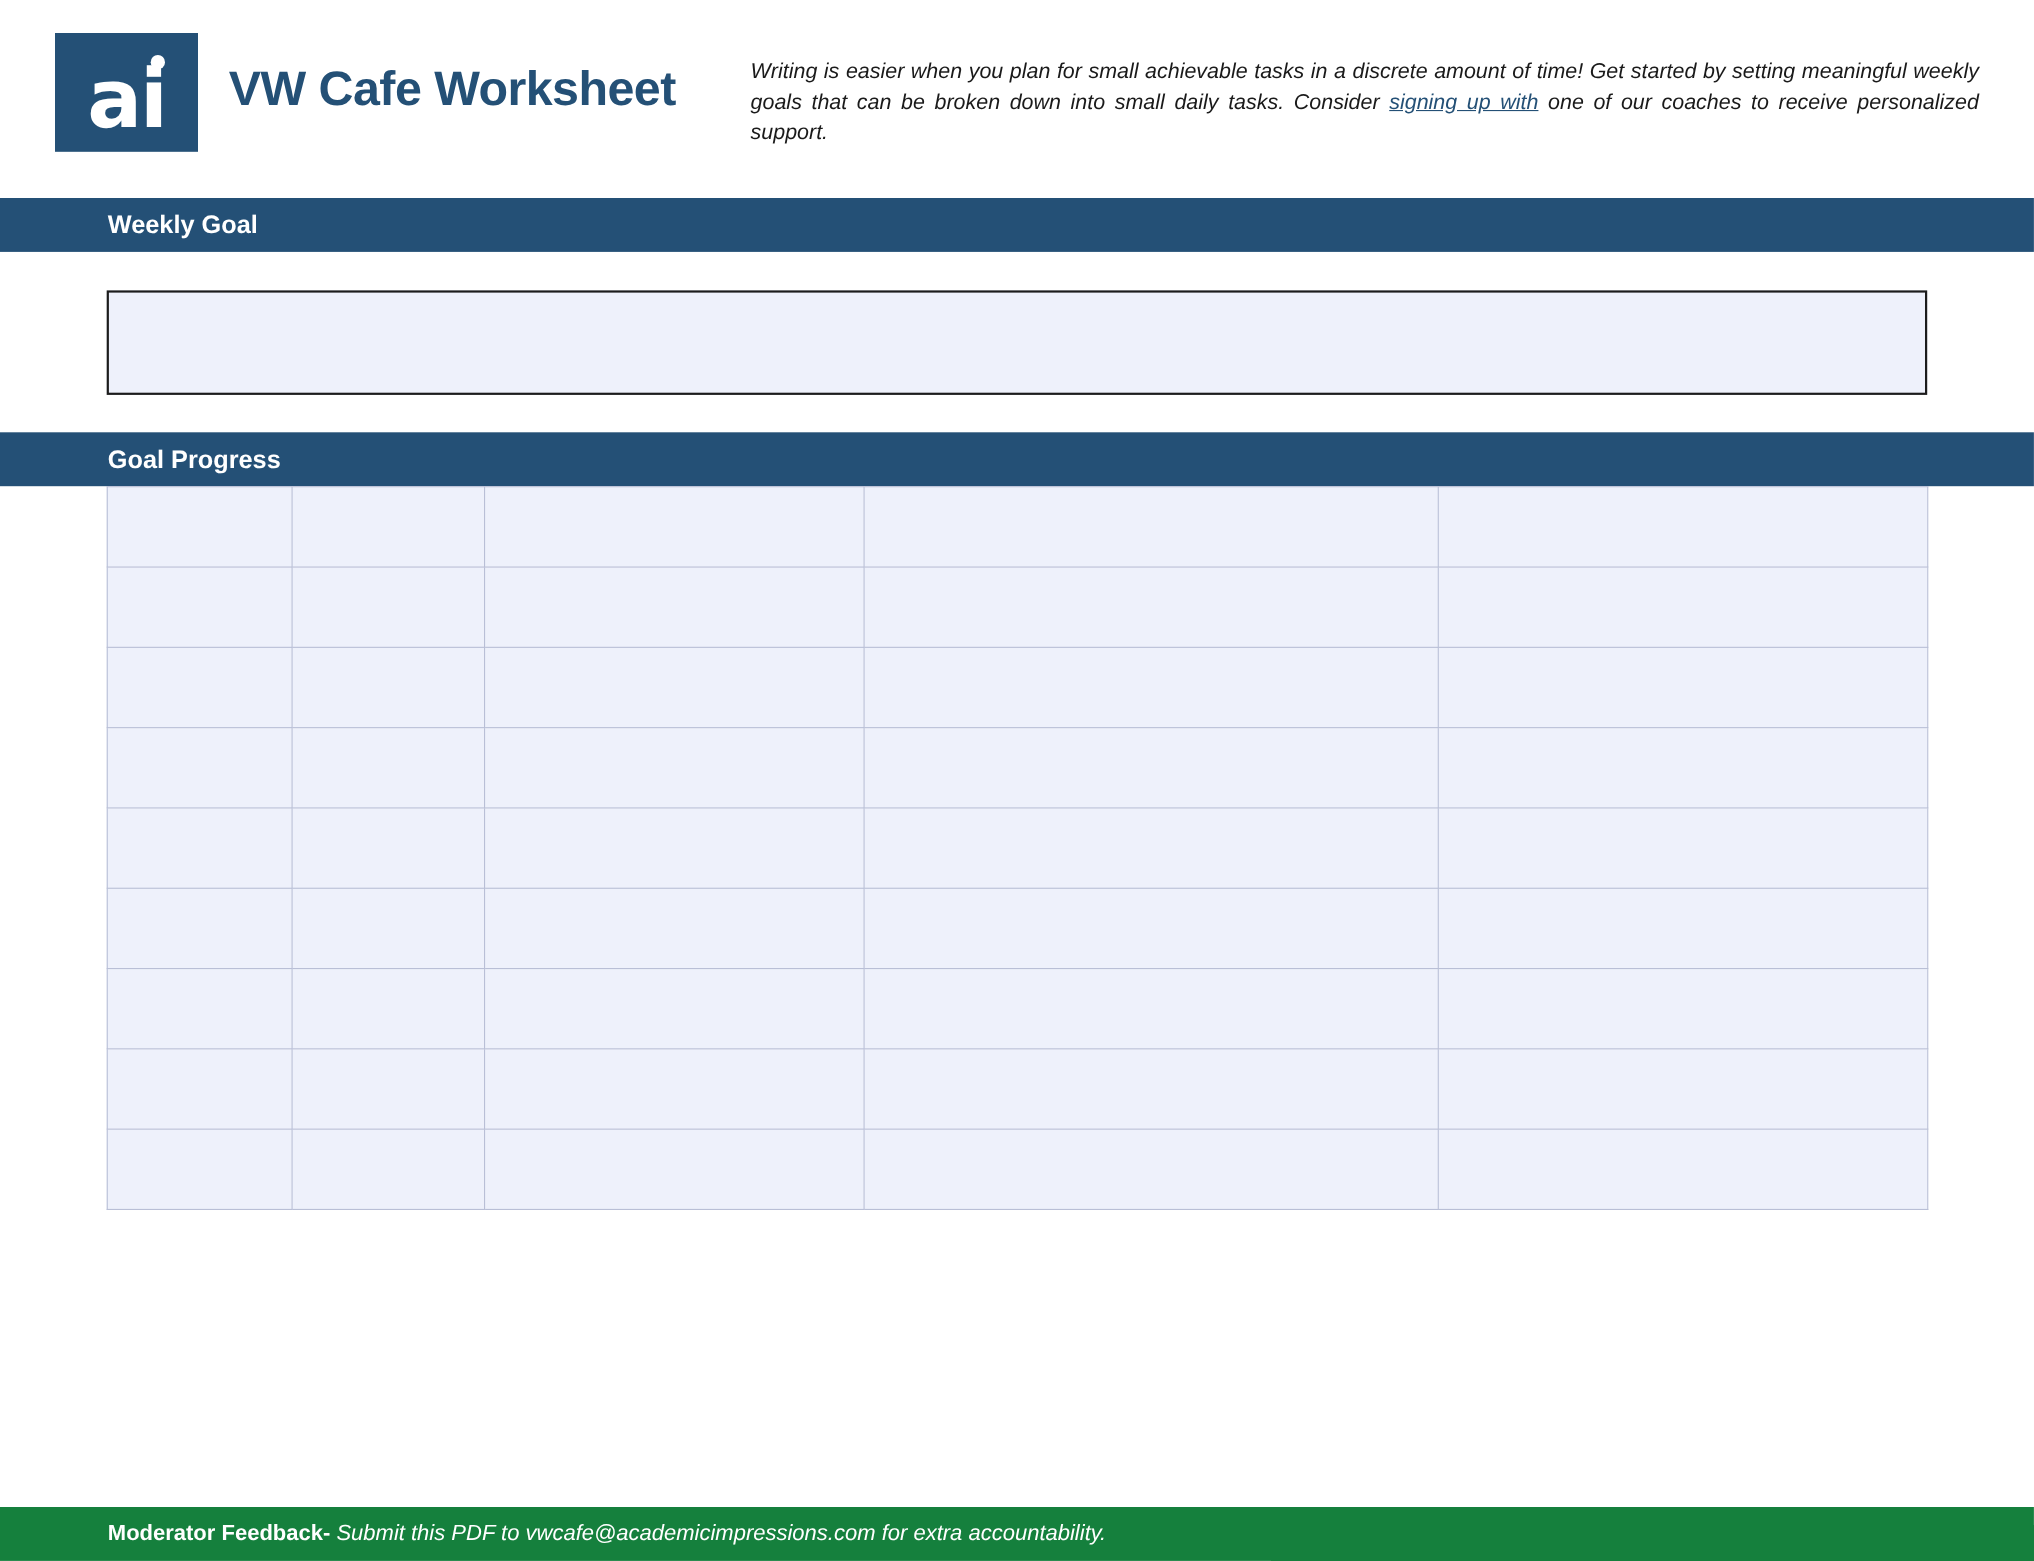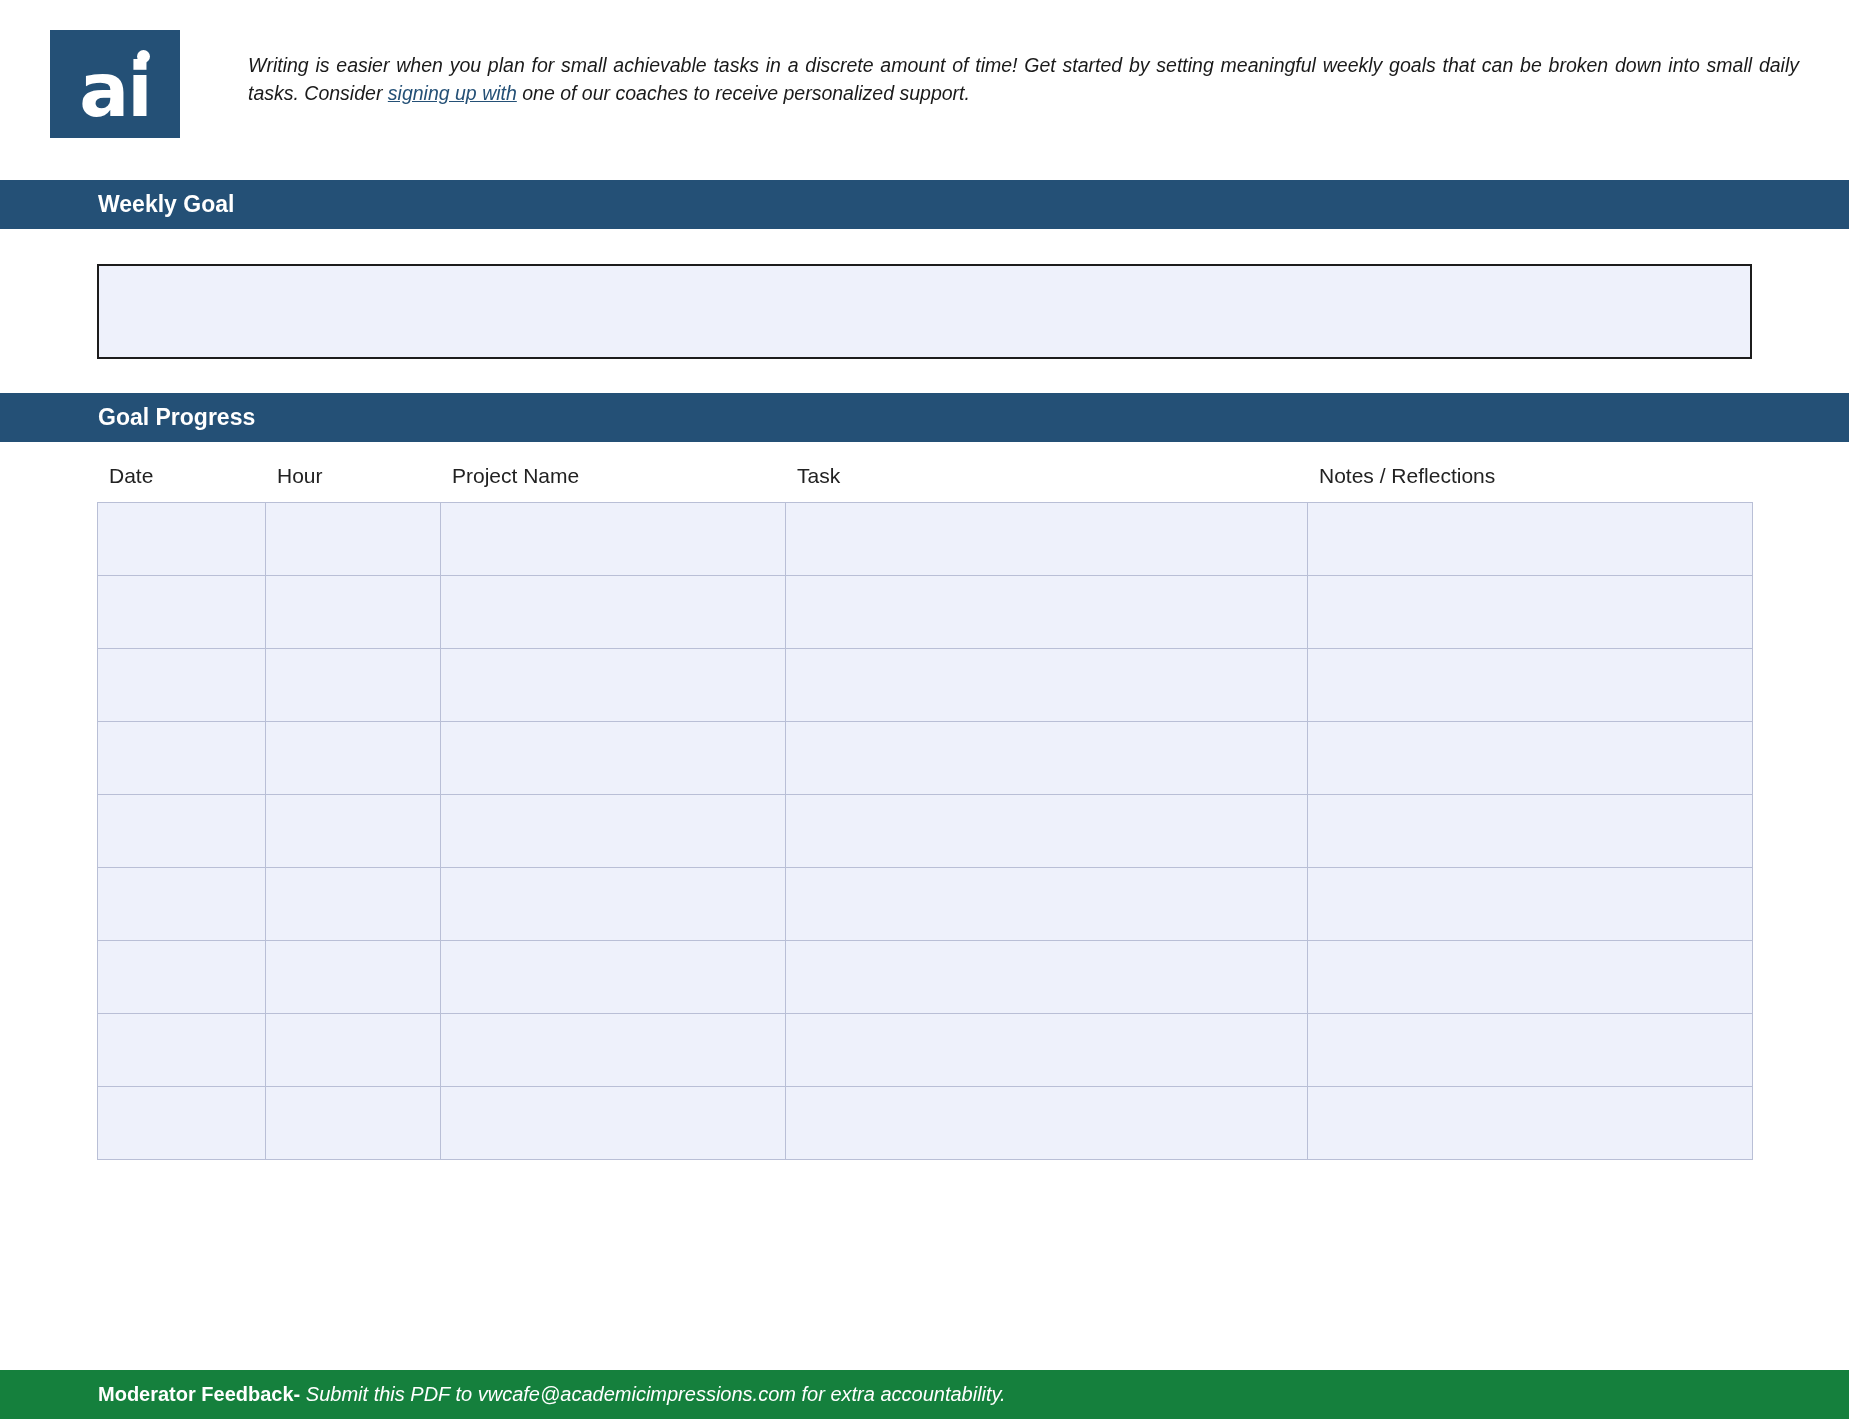--- a/index.html
+++ b/index.html
@@ -174,6 +174,9 @@
     <span class="logo-text">ai</span>
     <span class="logo-dot"></span>
   </div>
+  <div class="title-block">
+    <div class="doc-title">VW Cafe Worksheet</div>
+  </div>
   <div class="intro">
     <span>Writing is easier when you plan for small achievable tasks in a discrete amount of time!  Get started by setting meaningful weekly goals that can be broken down into small daily tasks. Consider </span><a href="#">signing up with</a><span> one of our coaches to receive personalized support.</span>
   </div>

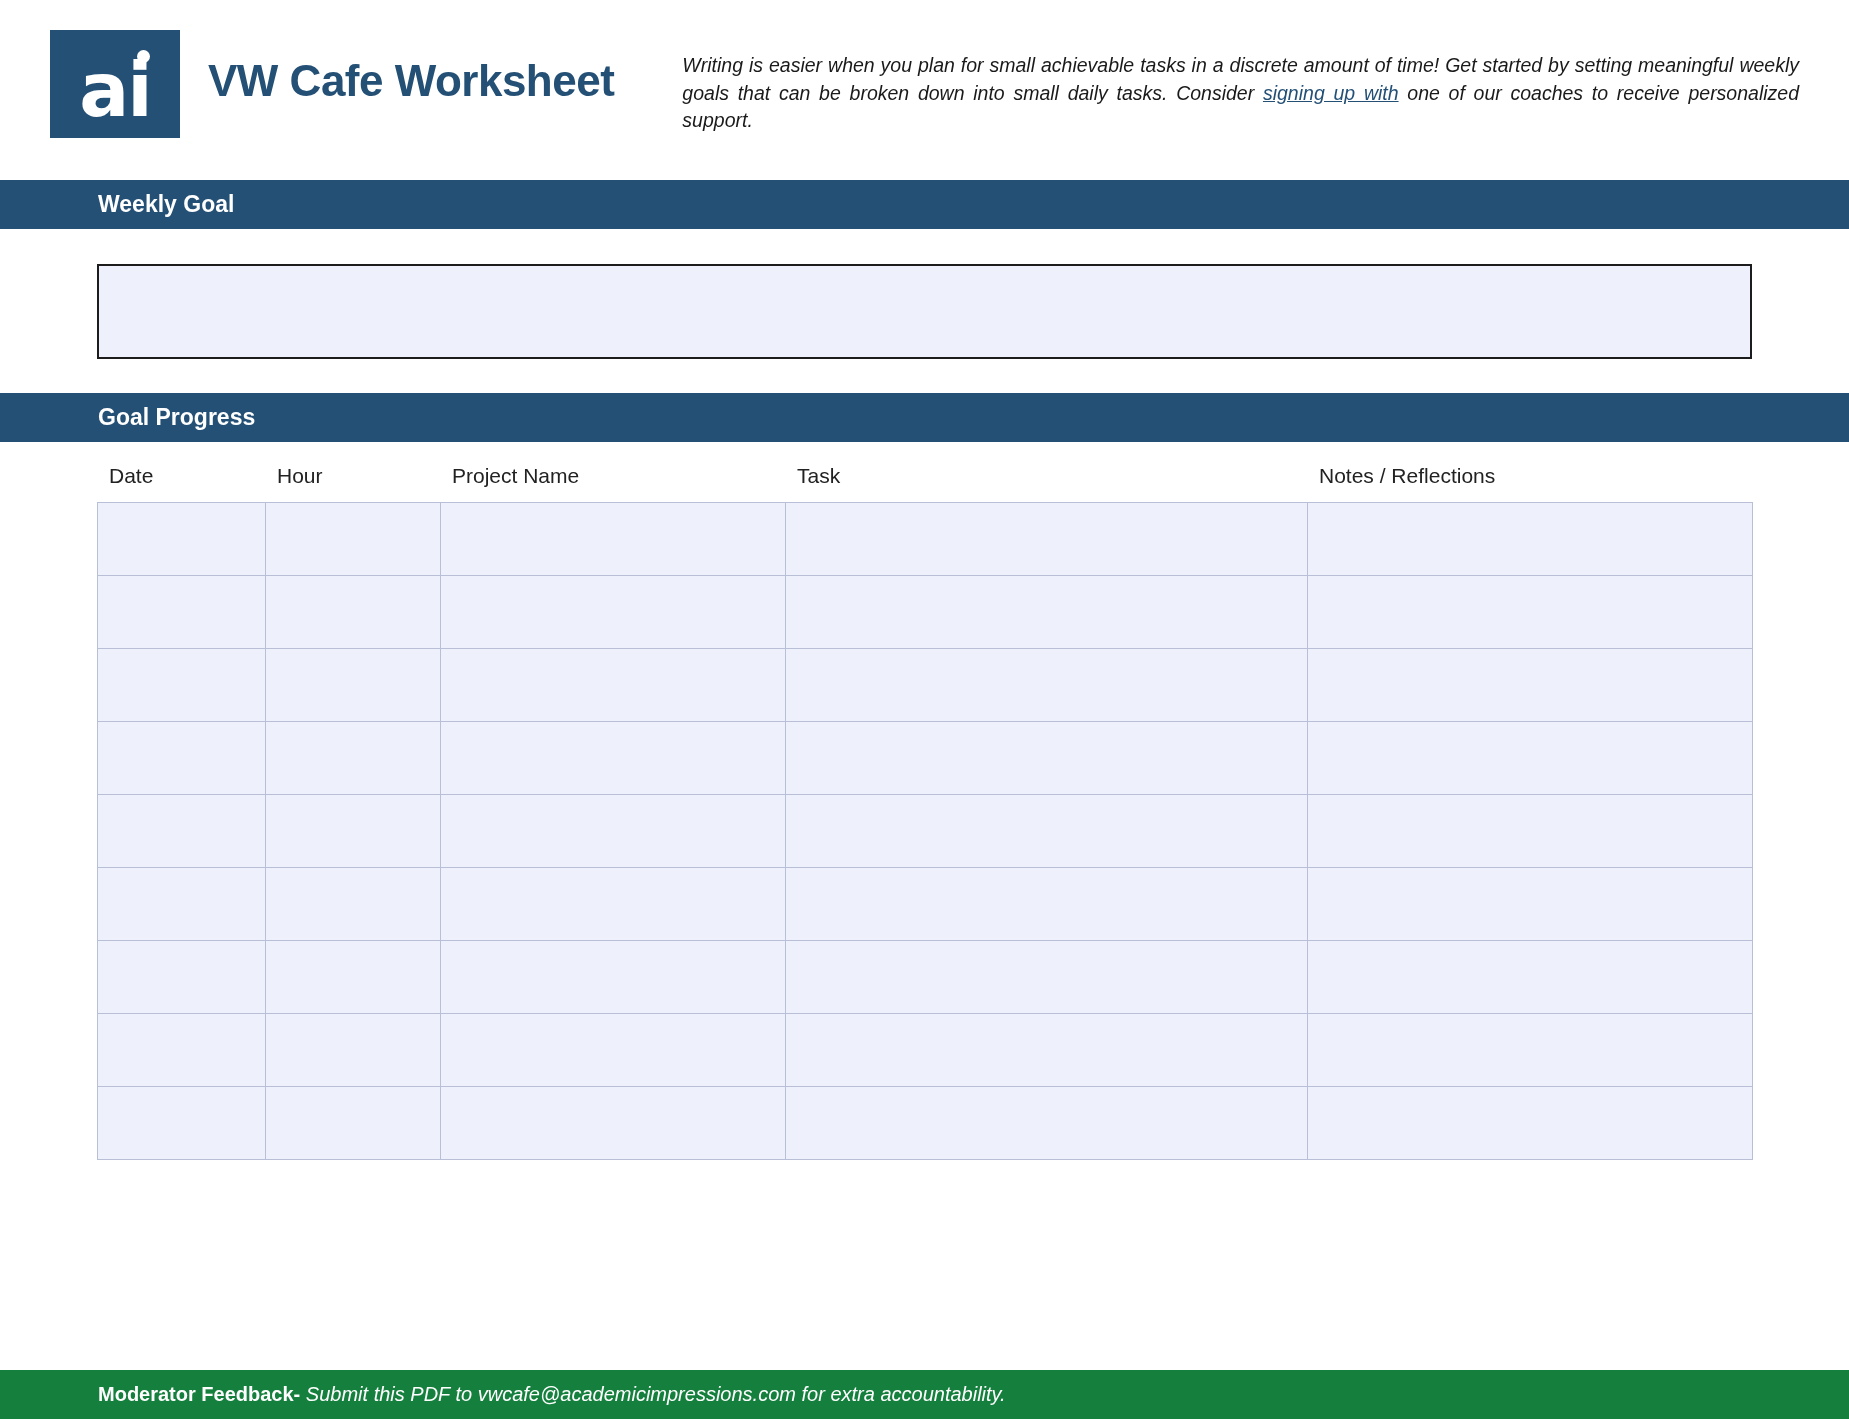--- a/index.html
+++ b/index.html
@@ -192,13 +192,6 @@
 <div class="section-bar">Goal Progress</div>
 
 <div class="table-wrap">
-  <div class="col-headers">
-    <div class="ch w-date">Date</div>
-    <div class="ch w-hour">Hour</div>
-    <div class="ch w-proj">Project Name</div>
-    <div class="ch w-task">Task</div>
-    <div class="ch w-notes">Notes / Reflections</div>
-  </div>
 
   <table class="grid">
     <colgroup>

